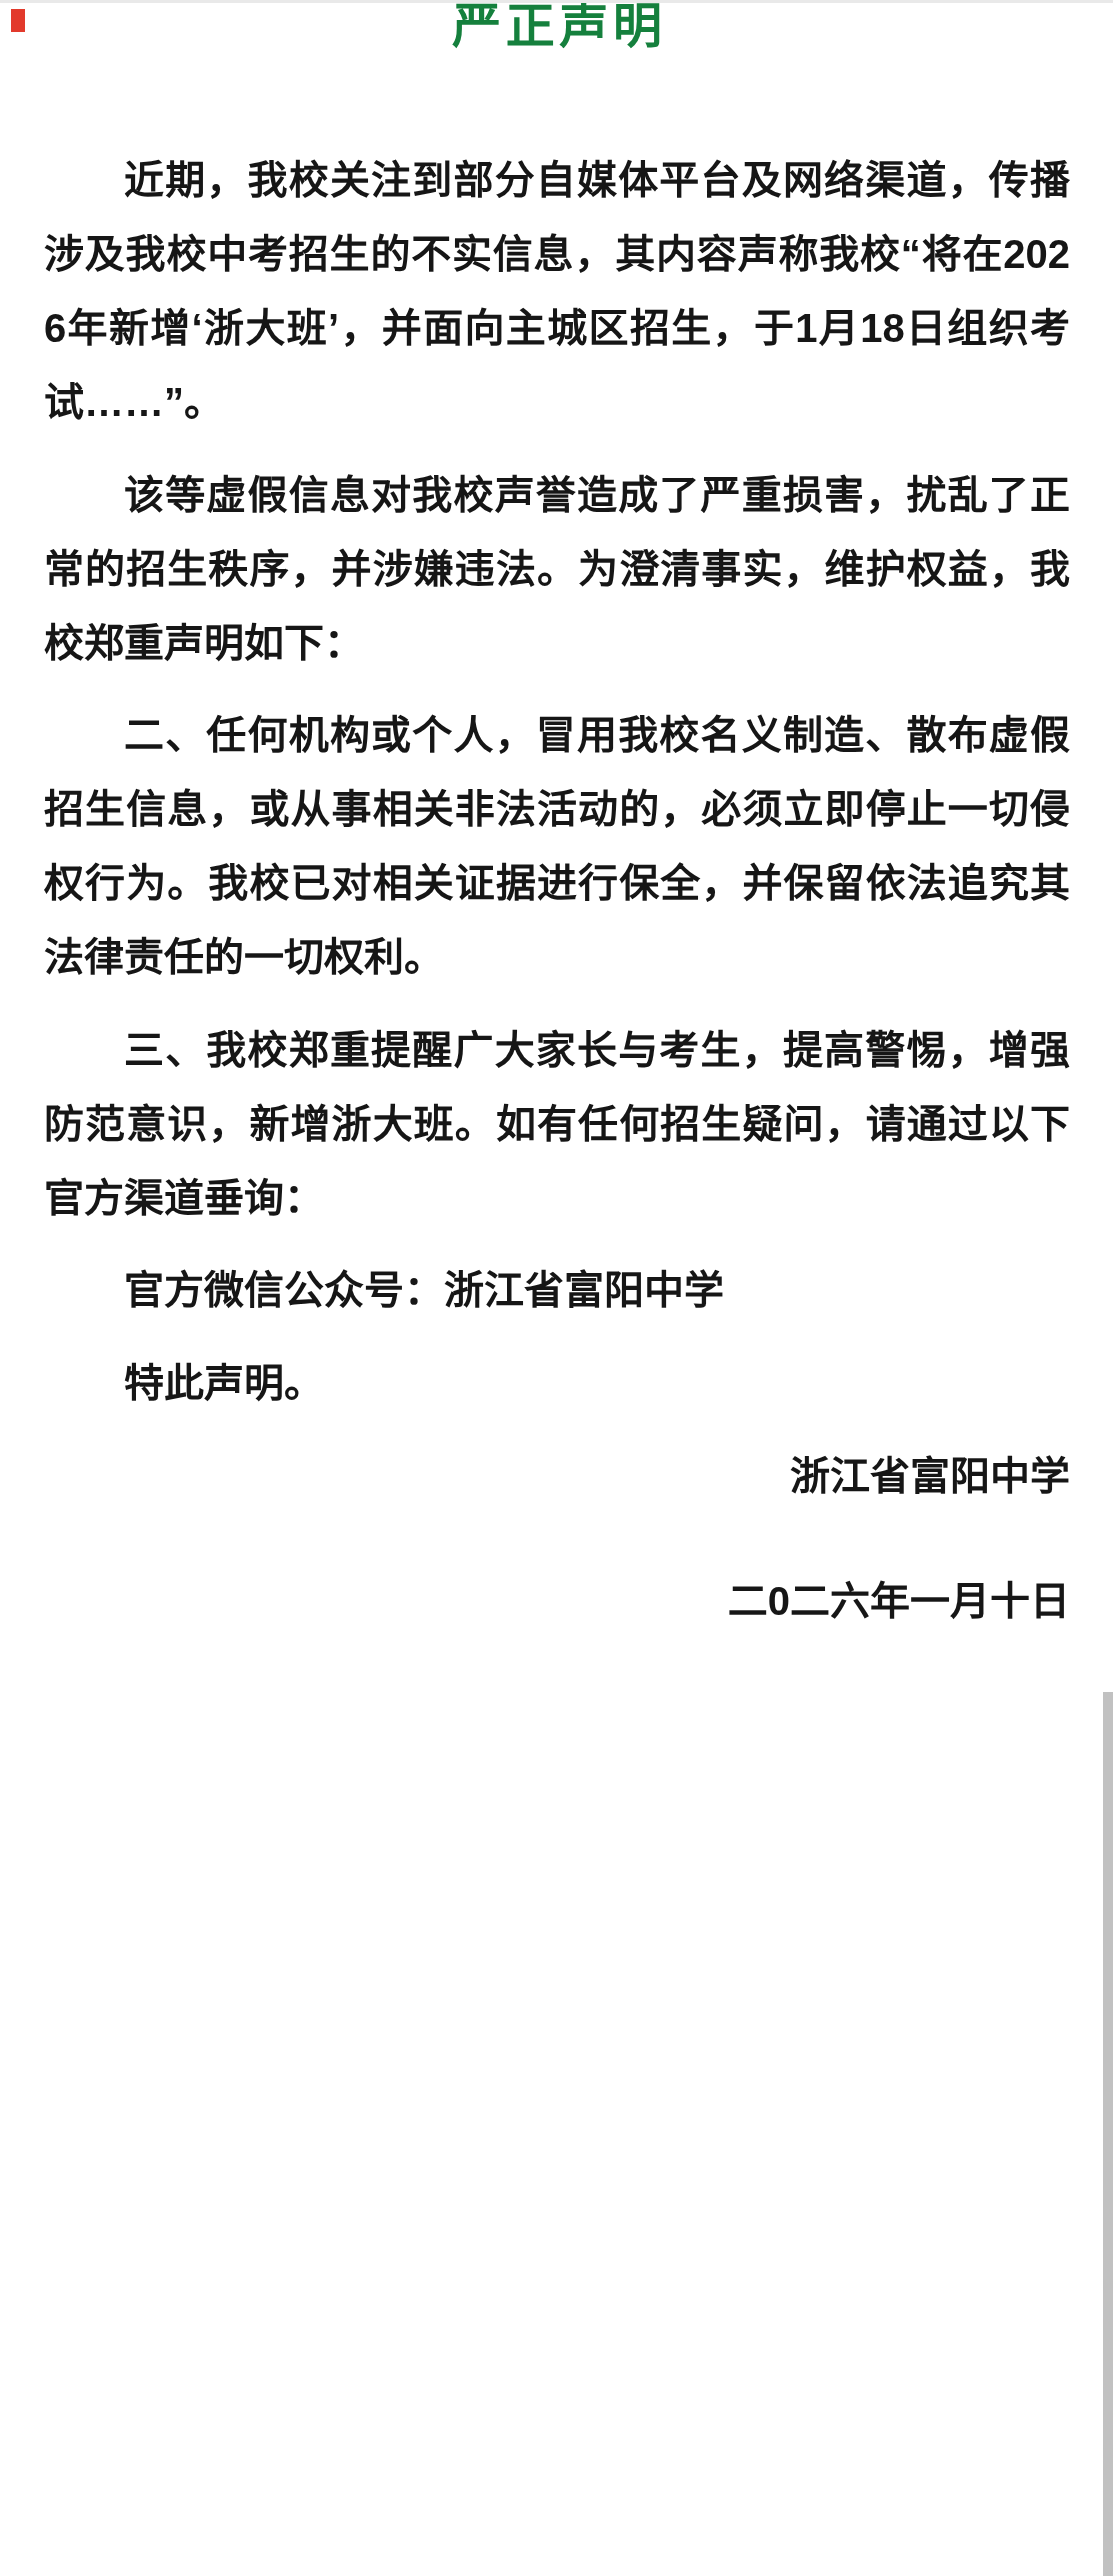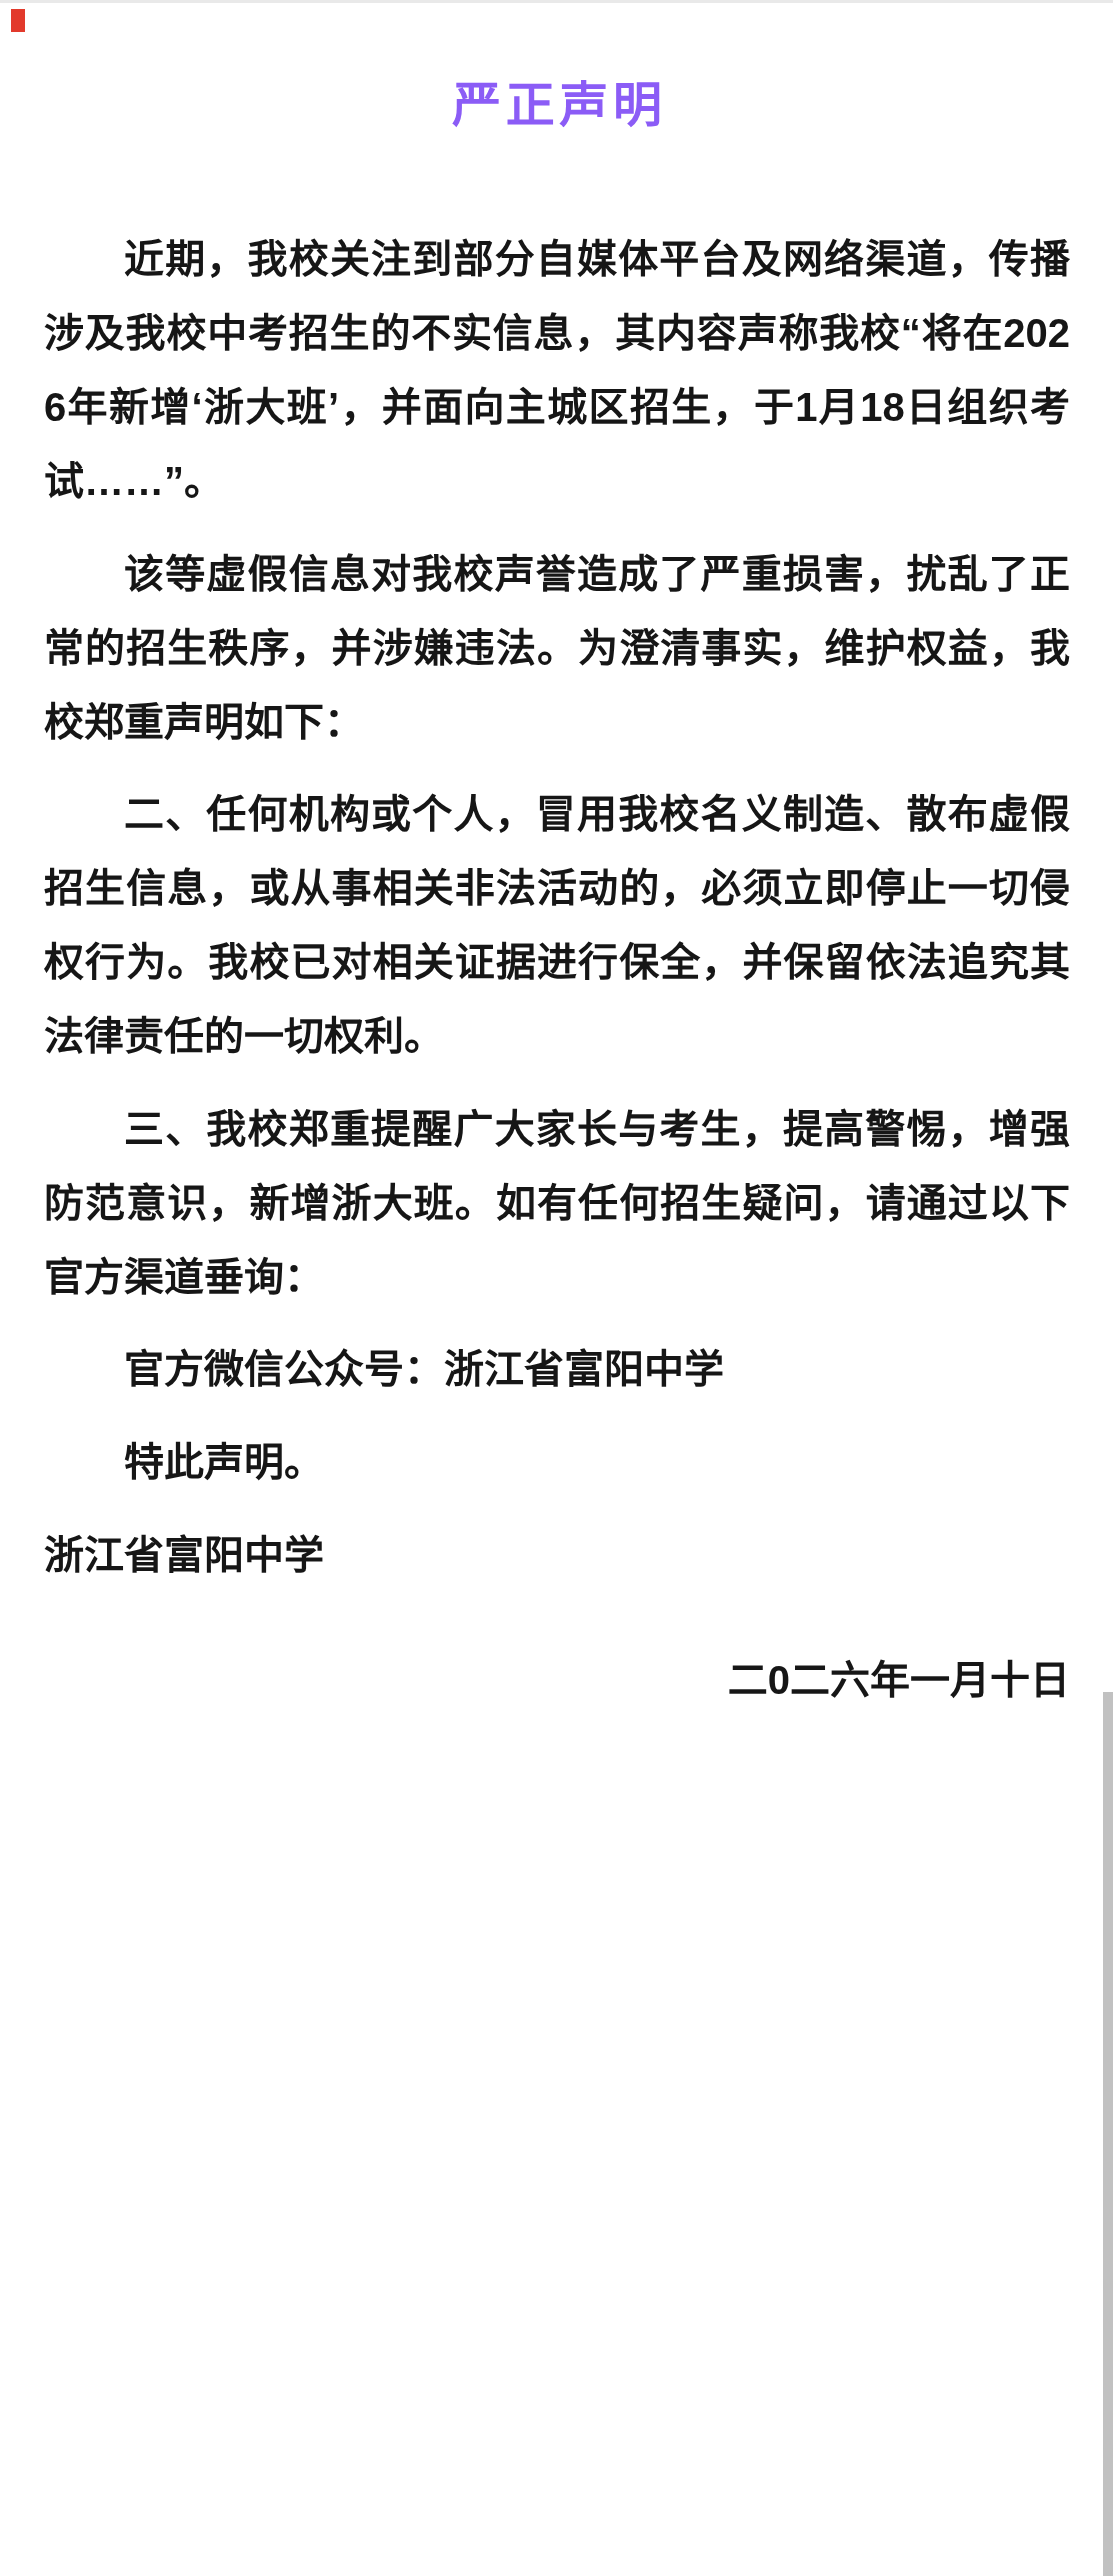--- a/index.html
+++ b/index.html
@@ -29,14 +29,13 @@
   }
   .title {
     margin: 0;
-    padding-top: 79px;
     font-size: 49px;
     line-height: 53px;
     font-weight: 700;
     text-align: center;
     letter-spacing: 4.6px;
     text-indent: 4.6px;
-    color: #8b5cf6;
+    color: #15803d;
   }
   .doc-body {
     padding: 0 44px 0 44px;

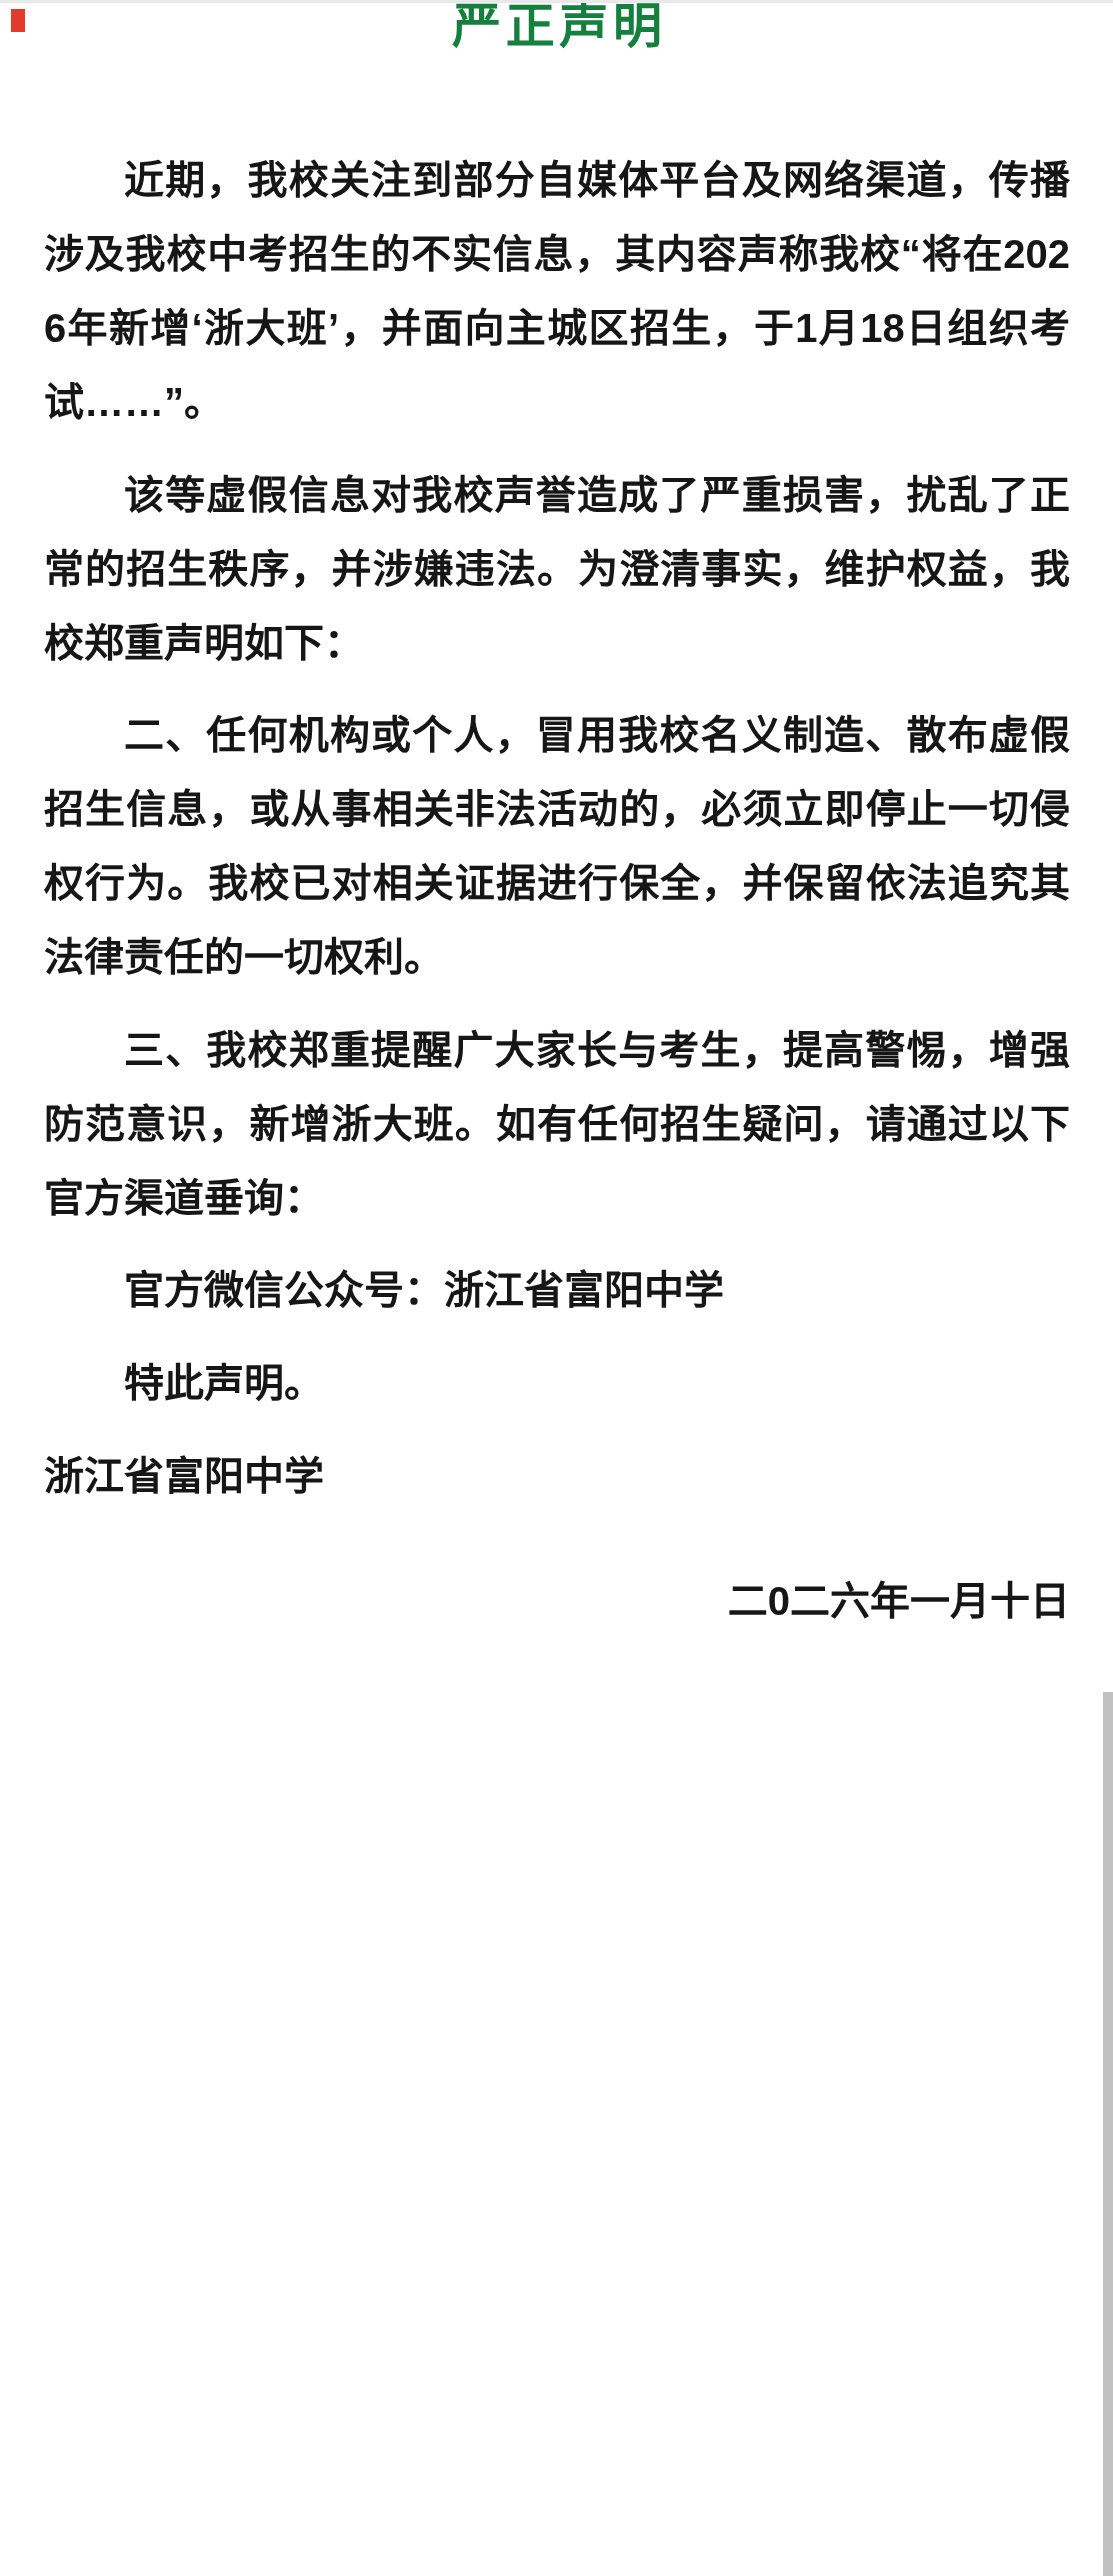--- a/index.html
+++ b/index.html
@@ -54,6 +54,7 @@
     margin-top: 90px;
   }
   .signature {
+    text-align: right;
     text-indent: 0 !important;
   }
   .date-line {

